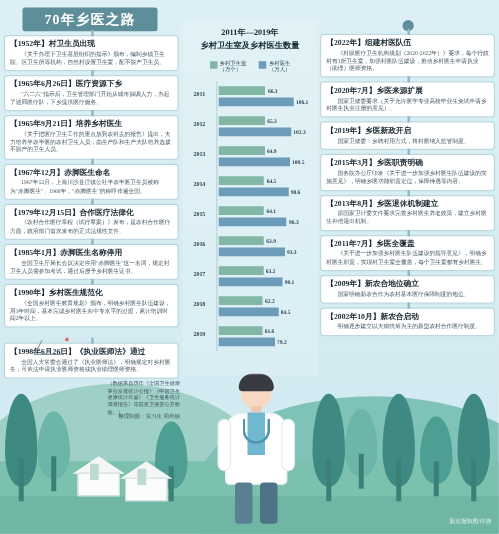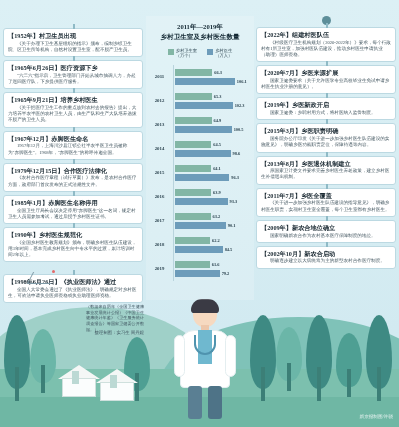--- a/index.html
+++ b/index.html
@@ -348,6 +348,7 @@
       <span class="doc-leg-r"></span>
   </div>
 
+  <div class="title-badge">70年乡医之路</div>
 
   <div class="tl-col tl-left">
 

